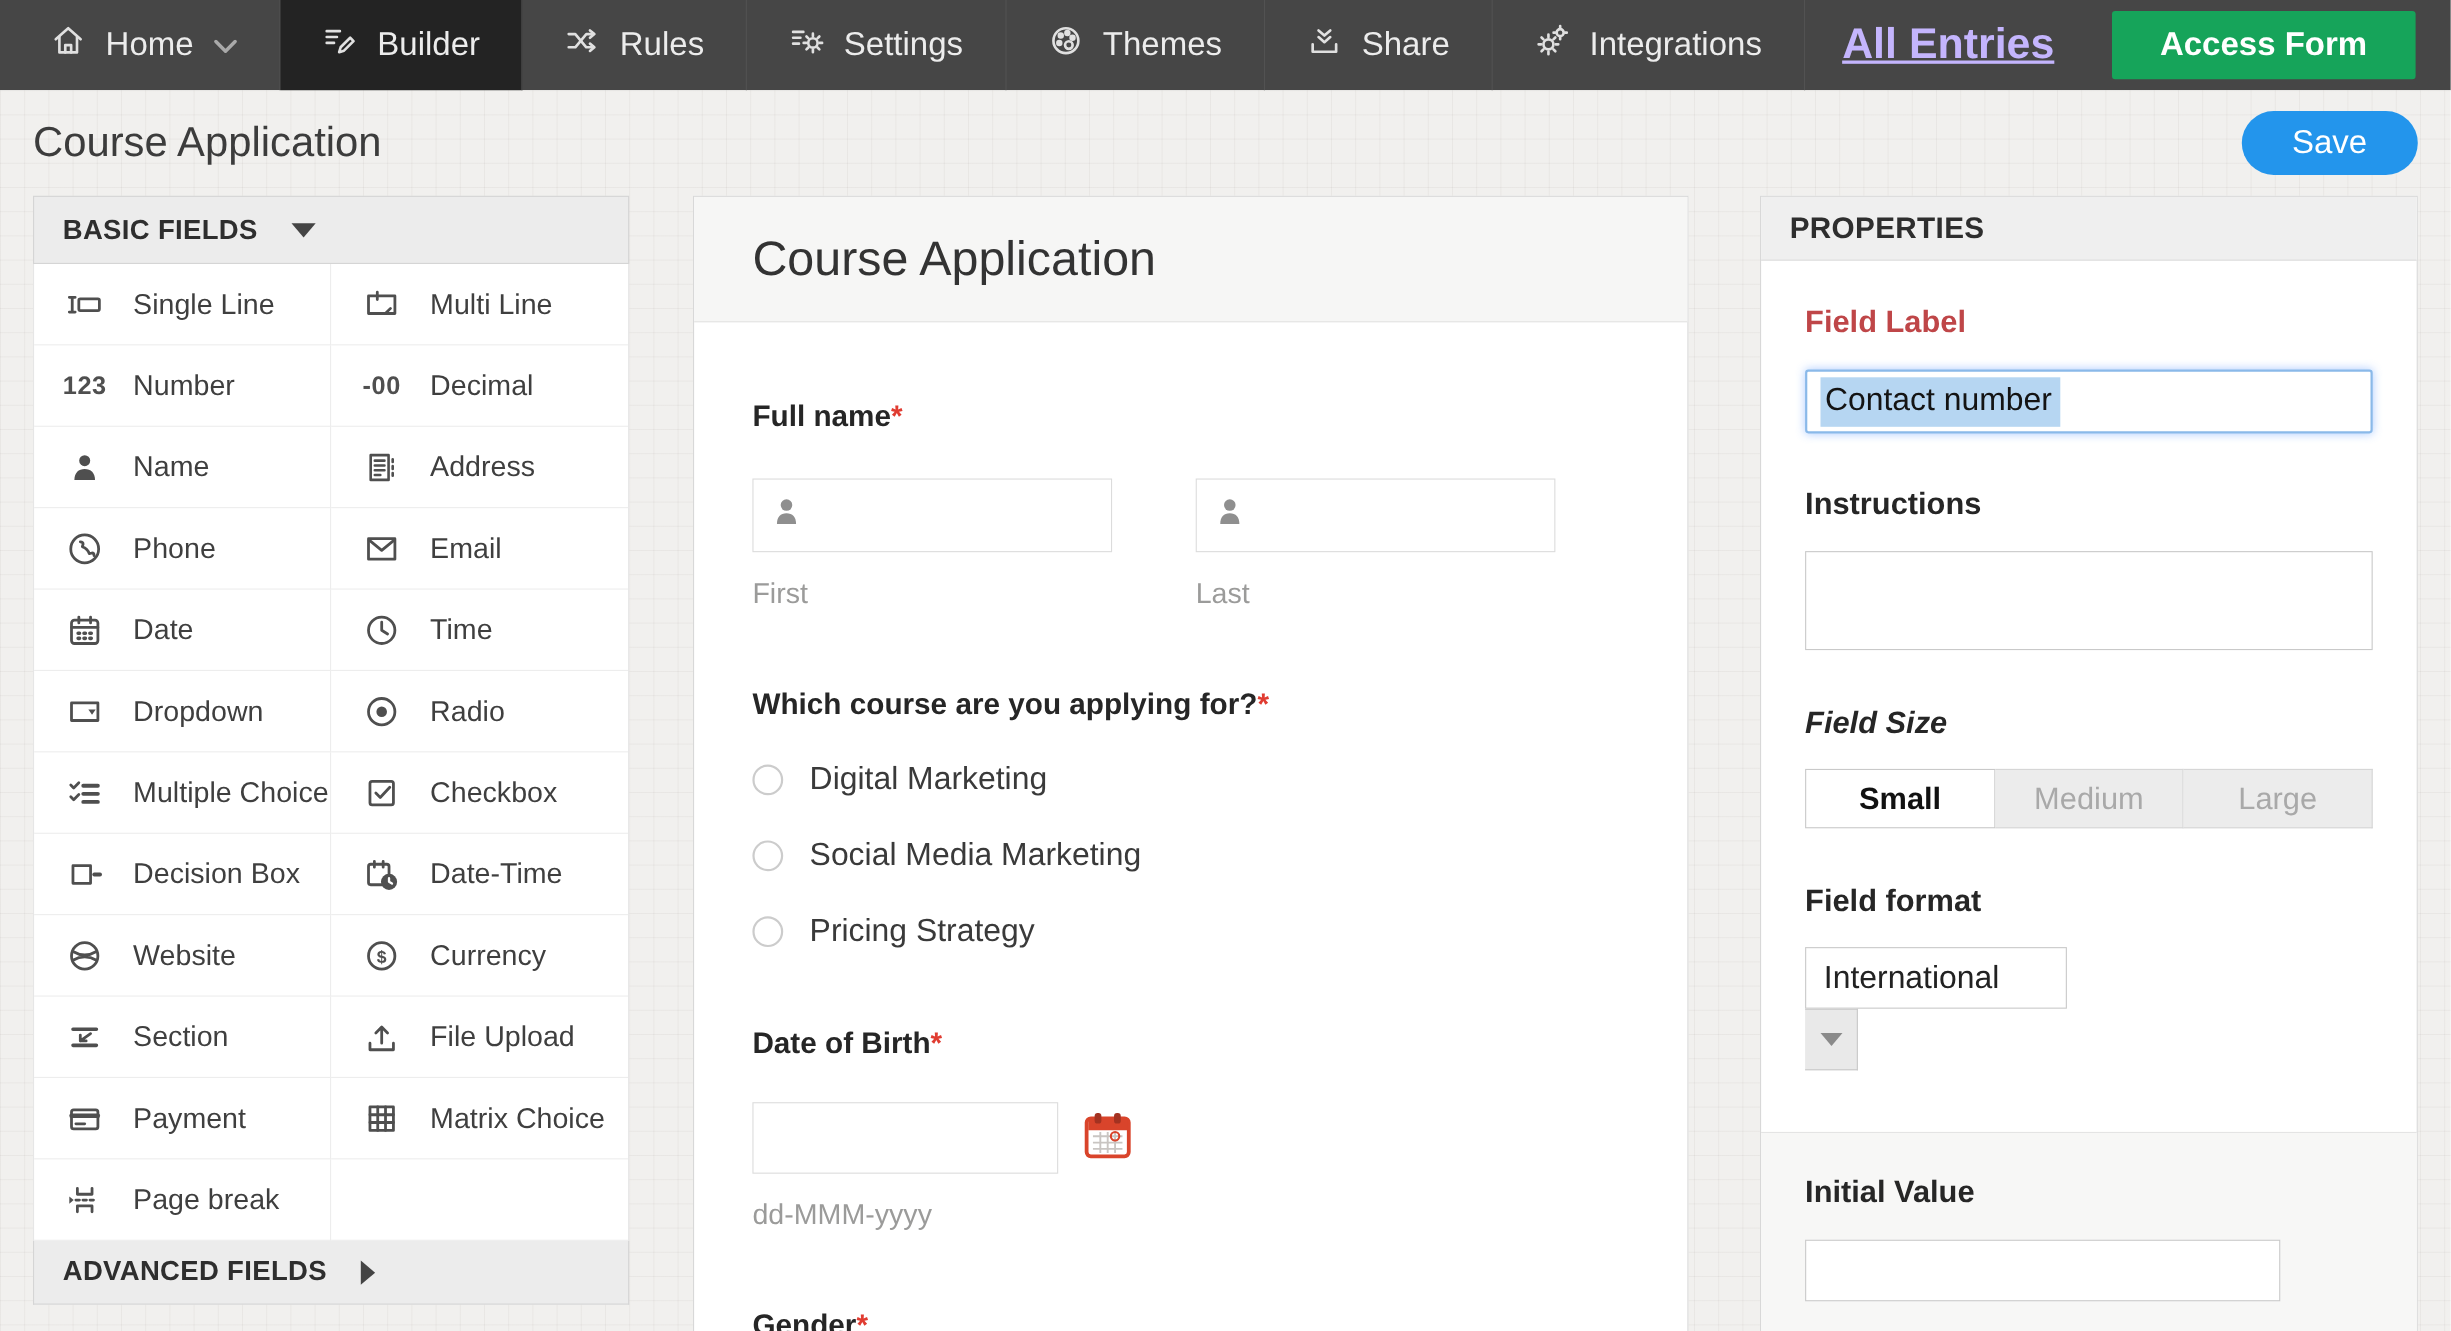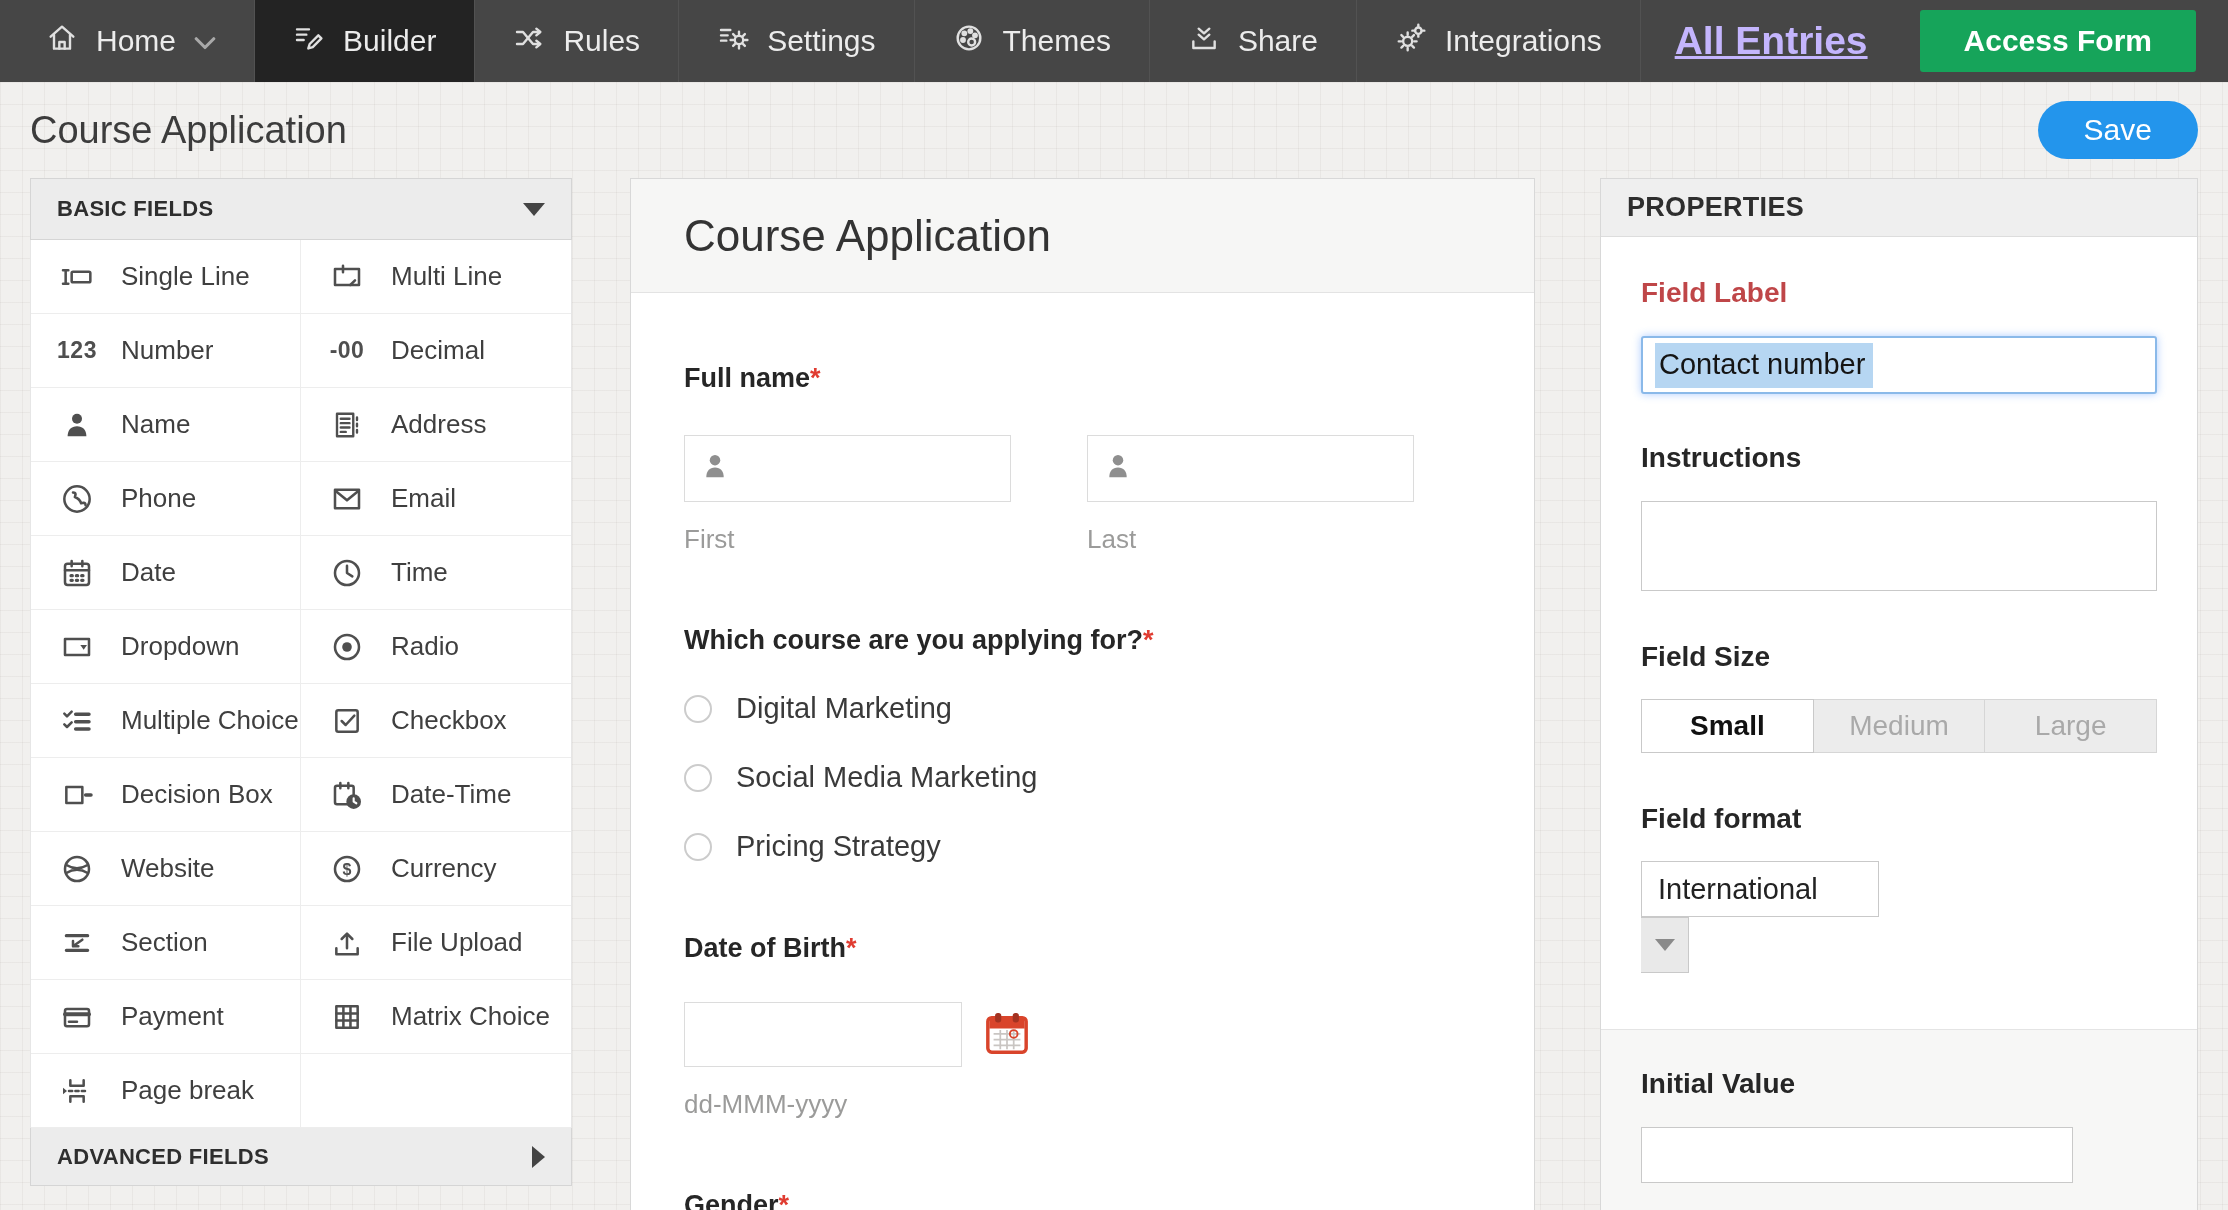--- a/index.html
+++ b/index.html
@@ -38,8 +38,8 @@
   
   .sidebar { width:542px; flex:none; }
   .sb-header, .sb-adv { height:62px; background:#ececec; border:1px solid #d5d5d5;
-              display:flex; align-items:center; justify-content:space-between; padding:0 26px;
-              font-size:22px; font-weight:700; color:#2e2e2e; letter-spacing:.3px; cursor:pointer;gap:31px; }
+              display:flex; align-items:center; justify-content:flex-start; padding:0 26px;
+              font-size:25px; font-weight:700; color:#2e2e2e; letter-spacing:.3px; cursor:pointer;gap:31px; }
   .sb-adv { height:58px; border-top:0; }
   .caret-down { width:0; height:0; border-left:11px solid transparent; border-right:11px solid transparent;
                 border-top:13px solid #444; }

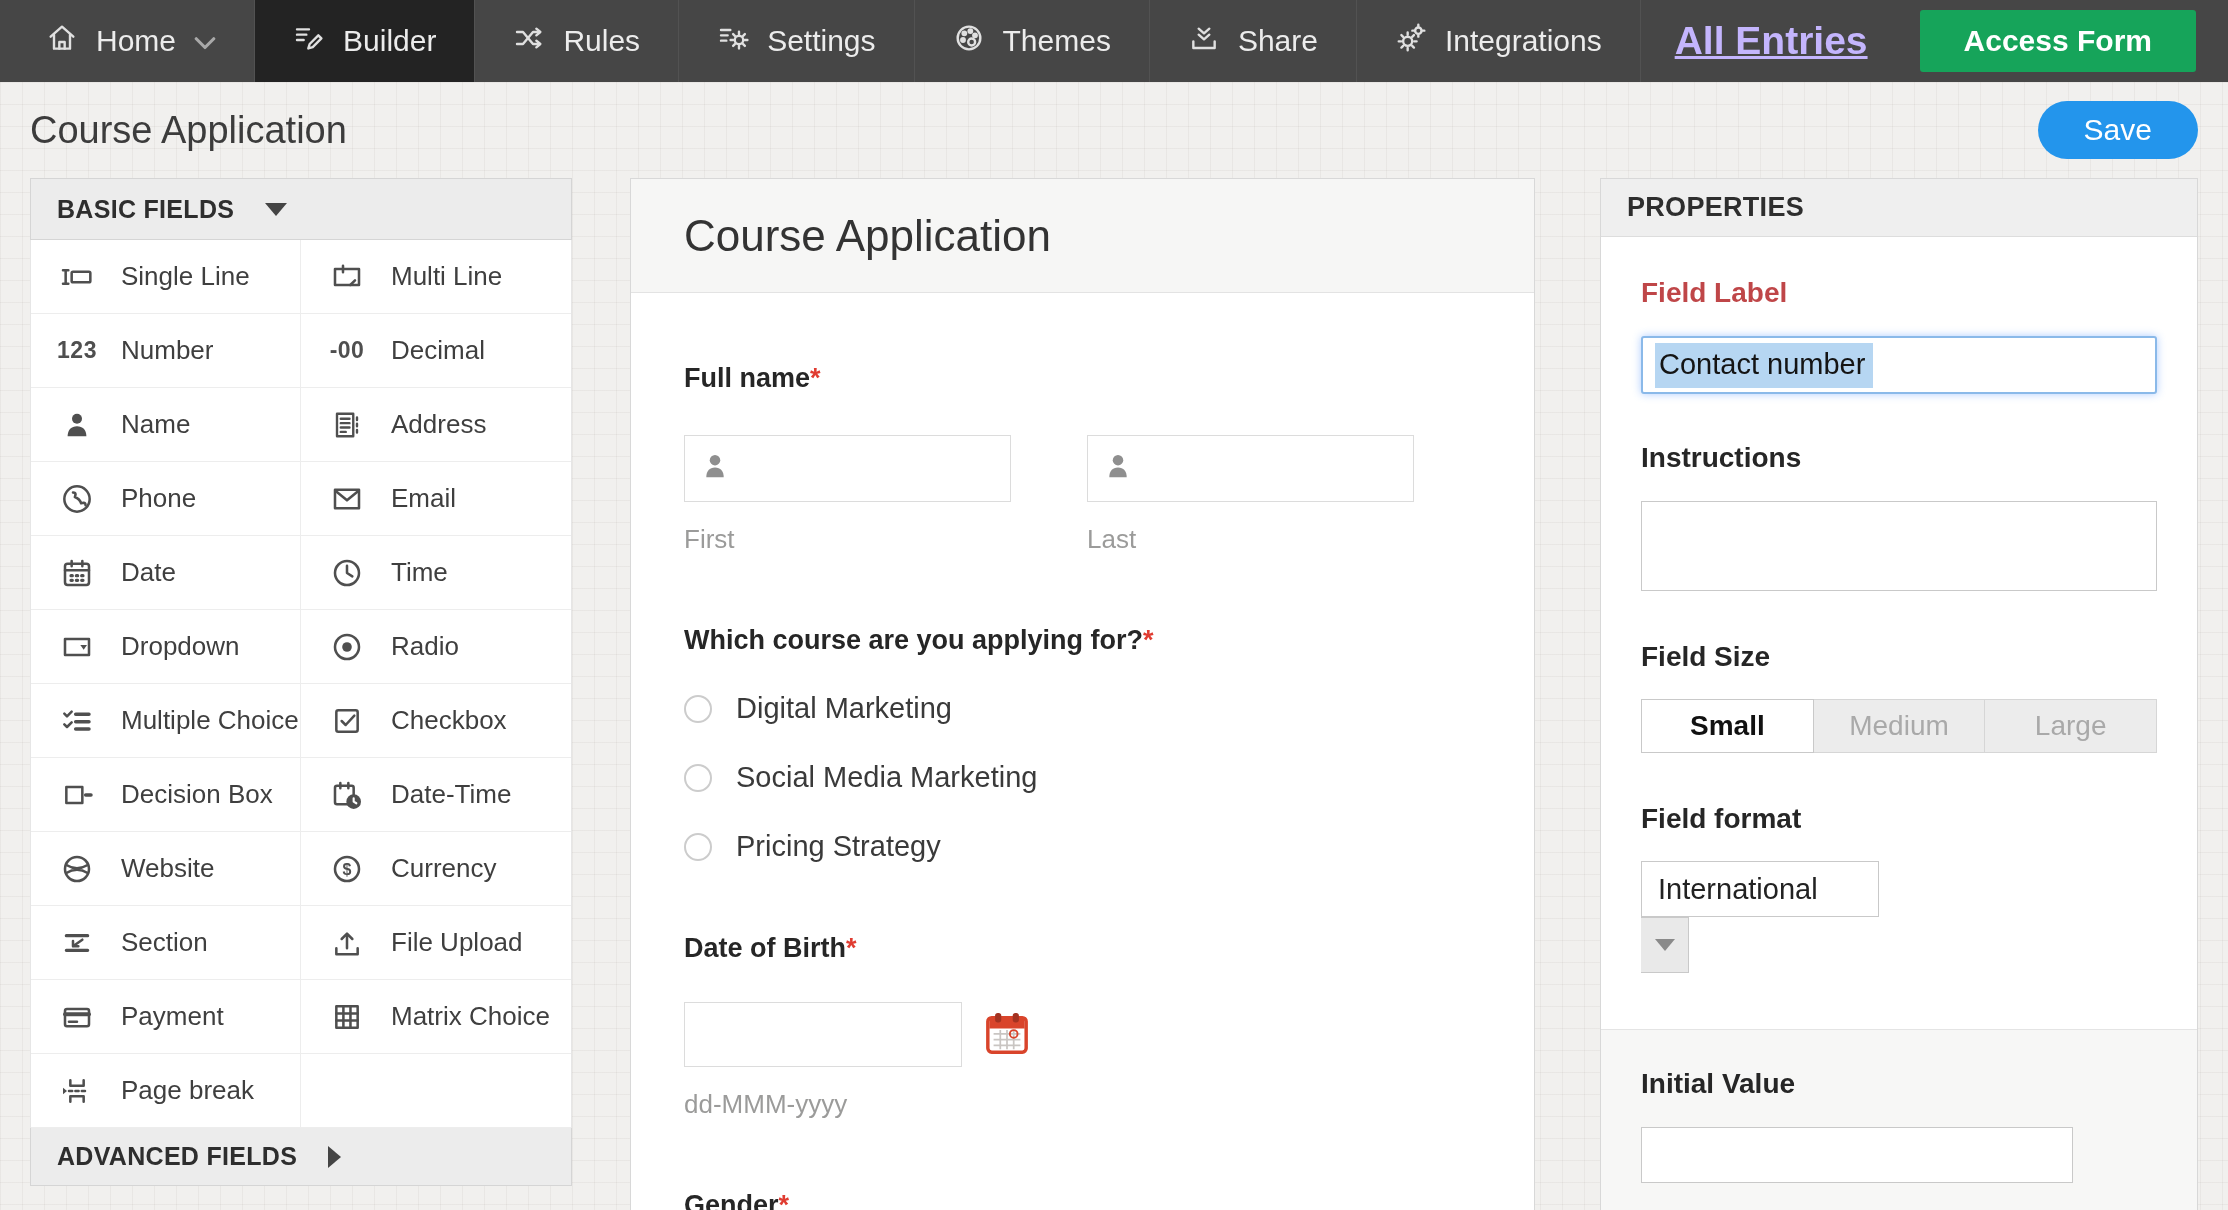--- a/index.html
+++ b/index.html
@@ -503,7 +503,7 @@
         <div class="pp-label" style="margin-top:48px;">Instructions</div>
         <div class="pp-textarea"></div>
 
-        <div class="pp-label" style="margin-top:50px;">Field Size</div>
+        <div class="pp-label" style="margin-top:50px;font-style:italic;">Field Size</div>
         <div class="seg-ctl">
           <div class="seg on">Small</div>
           <div class="seg off">Medium</div>

